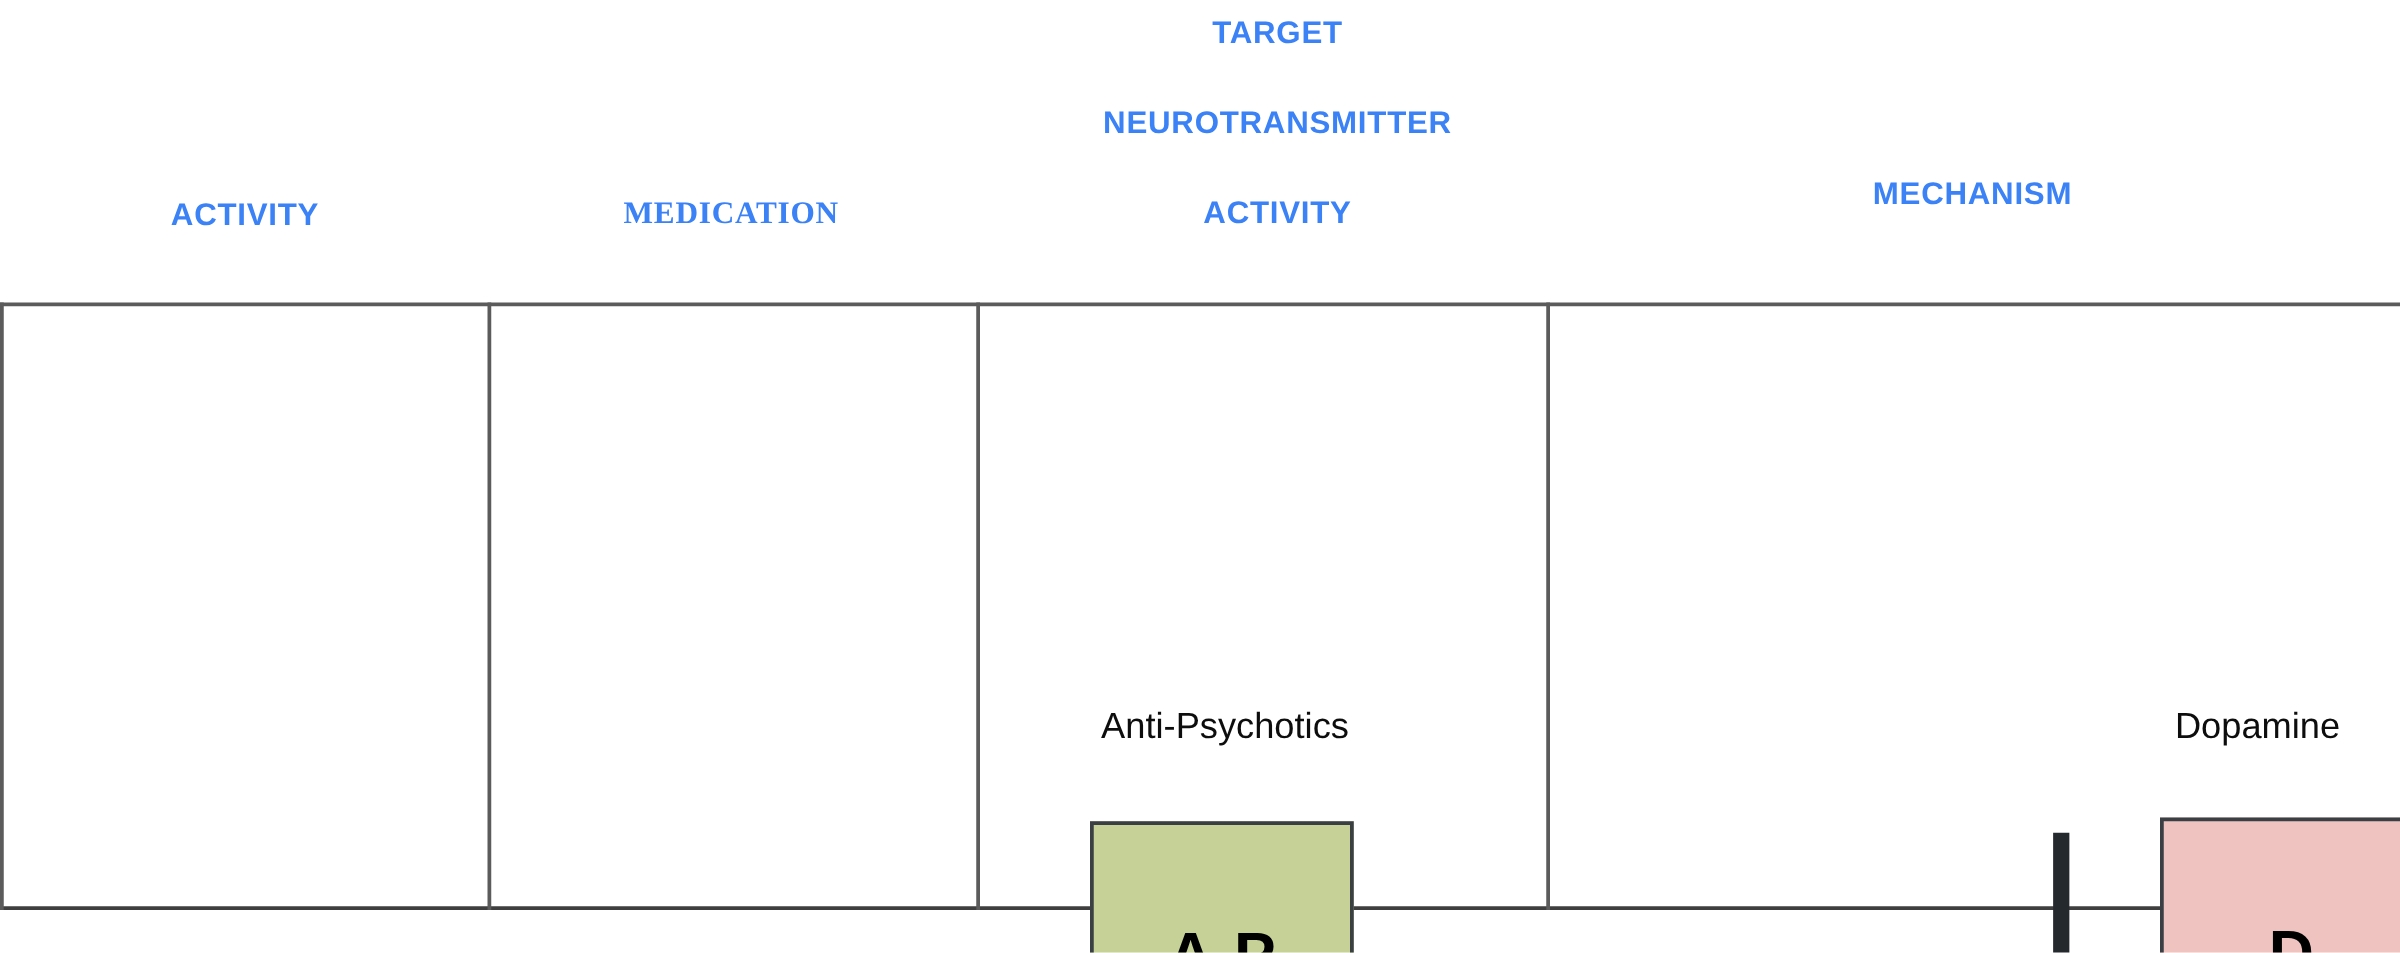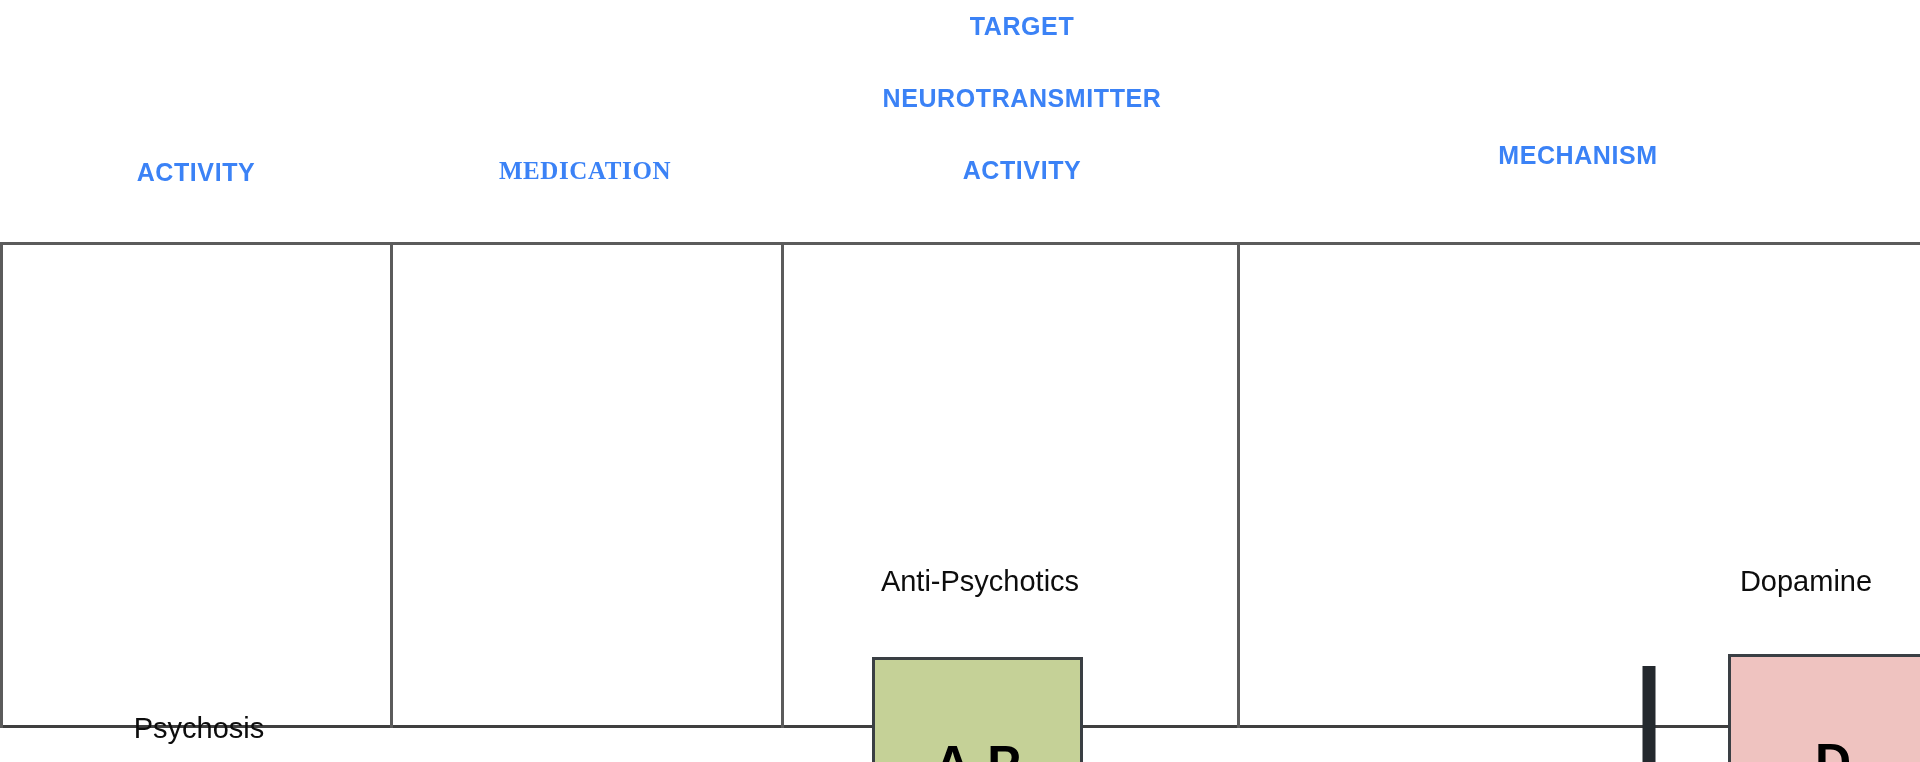--- a/index.html
+++ b/index.html
@@ -158,9 +158,6 @@
   <div class="vline vline-2"></div>
   <div class="vline vline-3"></div>
 
-  <div class="cell cell-symptom">
-    <div class="cell-label label-psychosis">Psychosis</div>
-  </div>
 
   <div class="cell cell-activity">
     <div class="cell-label label-dopamine">Dopamine</div>

